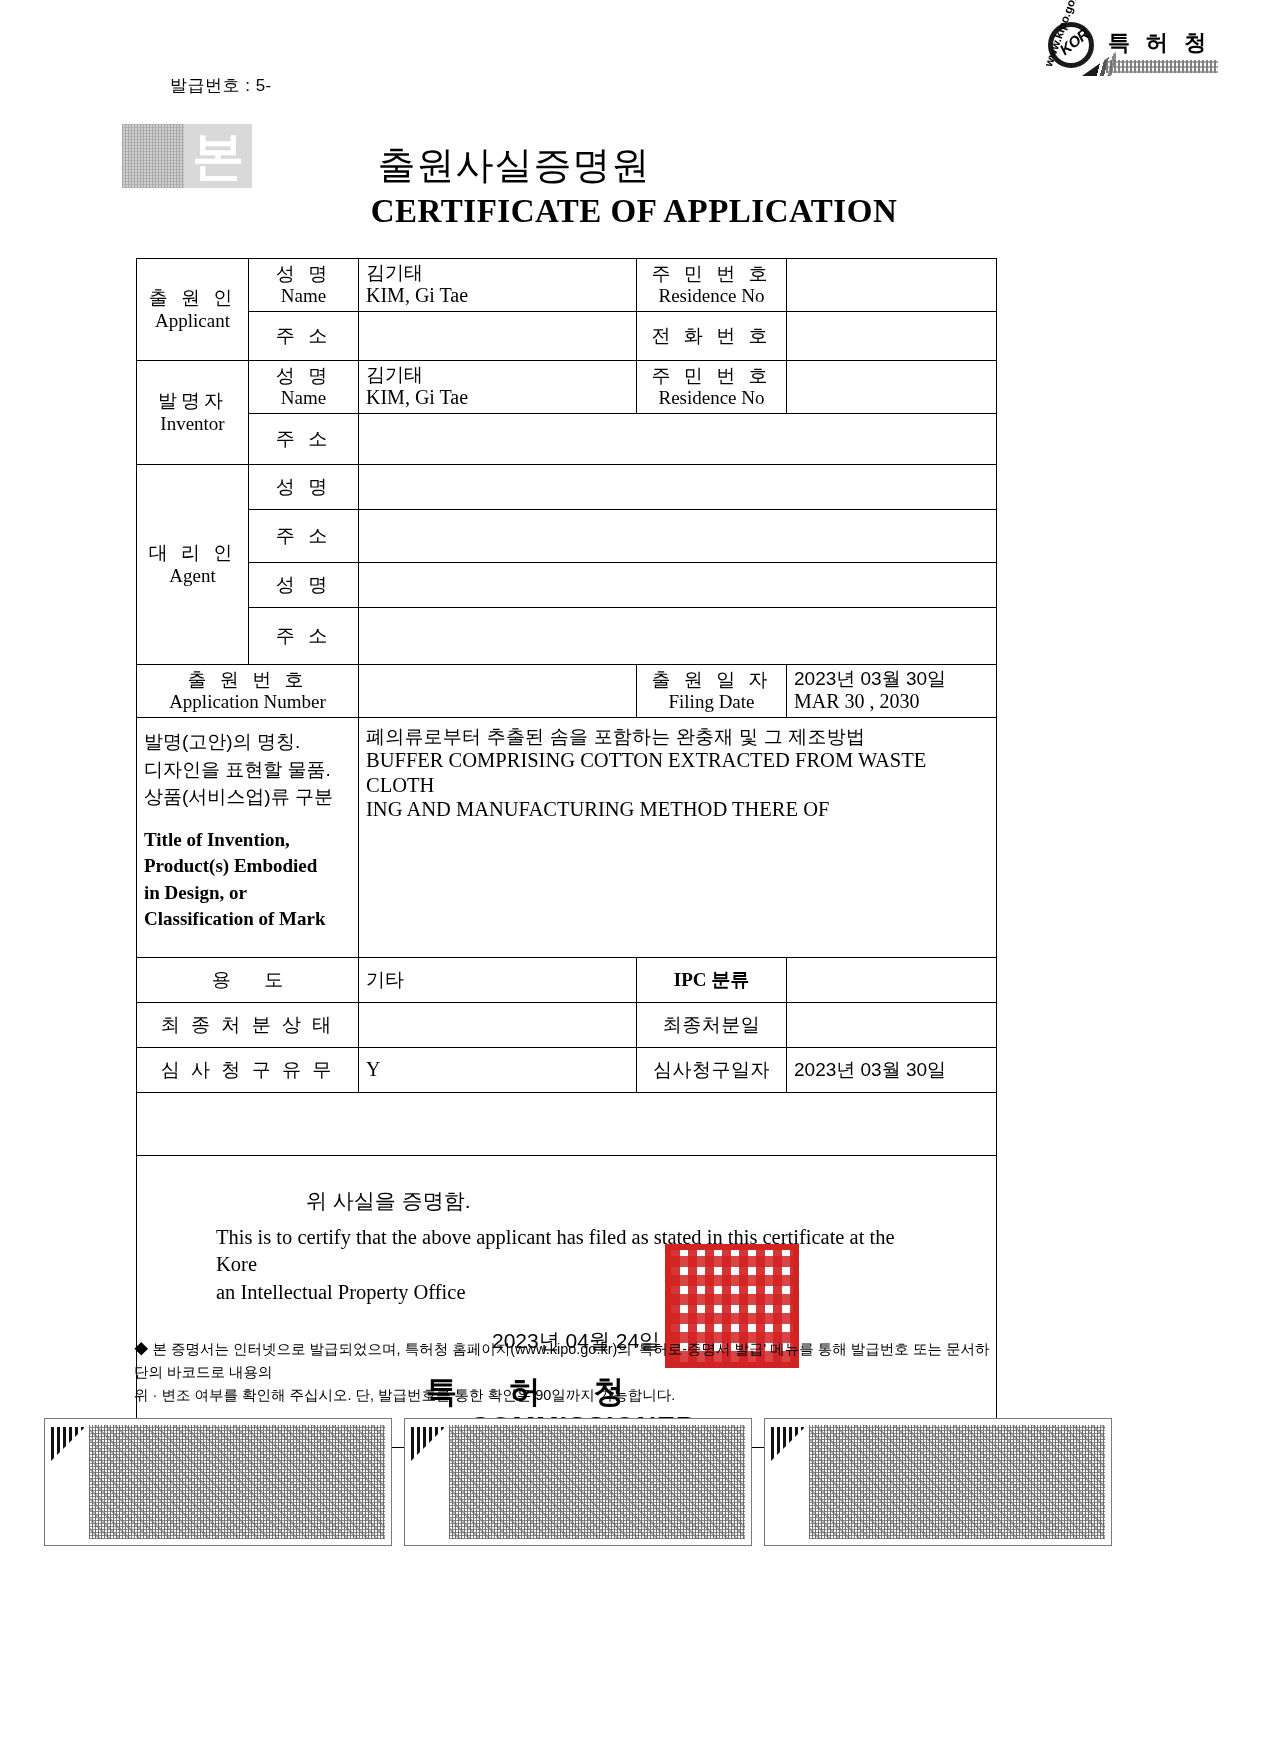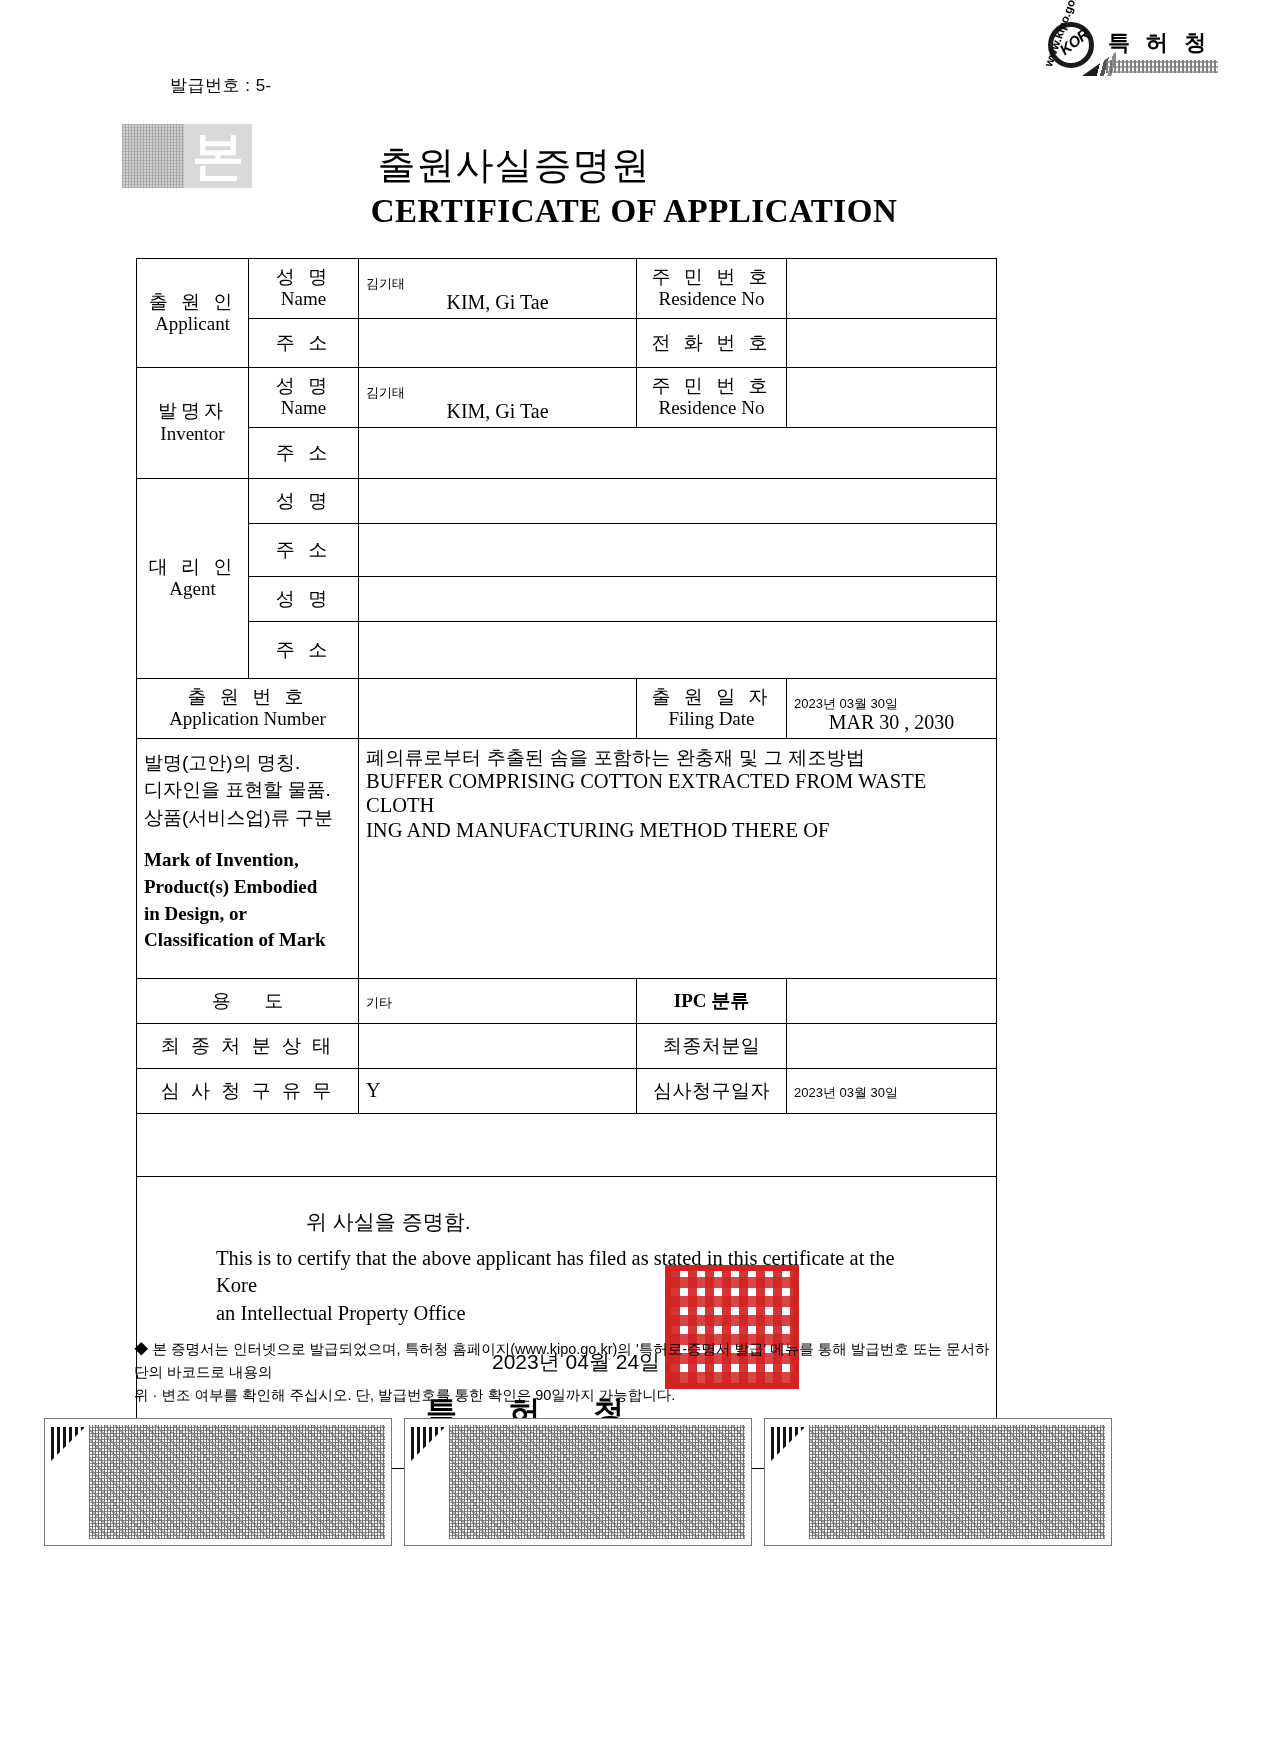--- a/index.html
+++ b/index.html
@@ -196,8 +196,7 @@
   .cell-center { text-align: center; }
   .val-ko {
     font-family: "Liberation Sans", sans-serif;
-    font-size: 13px;
-    margin-top: 14px;
+    font-size: 19px;
   }
   .val-en {
     font-family: "Liberation Serif", serif;

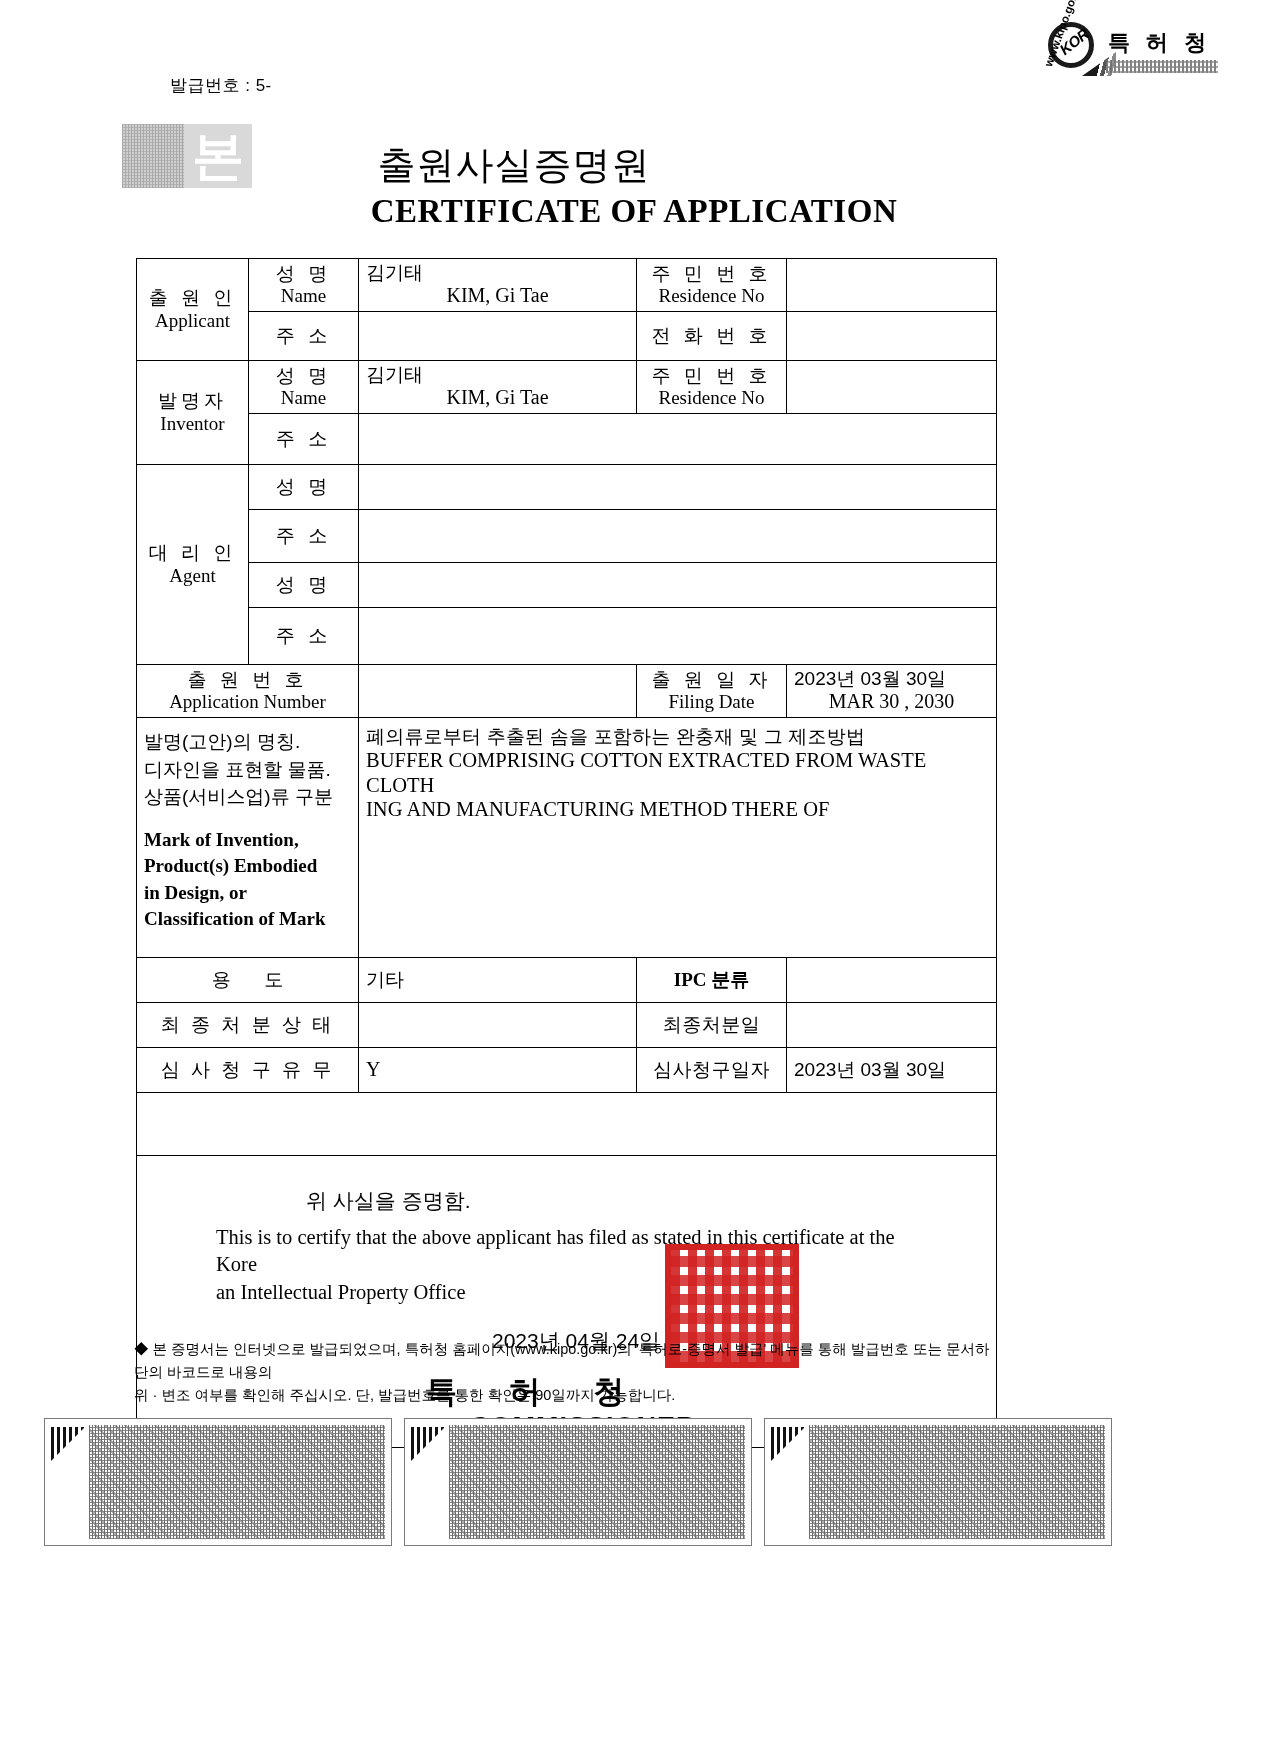--- a/index.html
+++ b/index.html
@@ -201,7 +201,6 @@
   .val-en {
     font-family: "Liberation Serif", serif;
     font-size: 20px;
-    text-align: center;
   }
   .redact {
     display: inline-block;

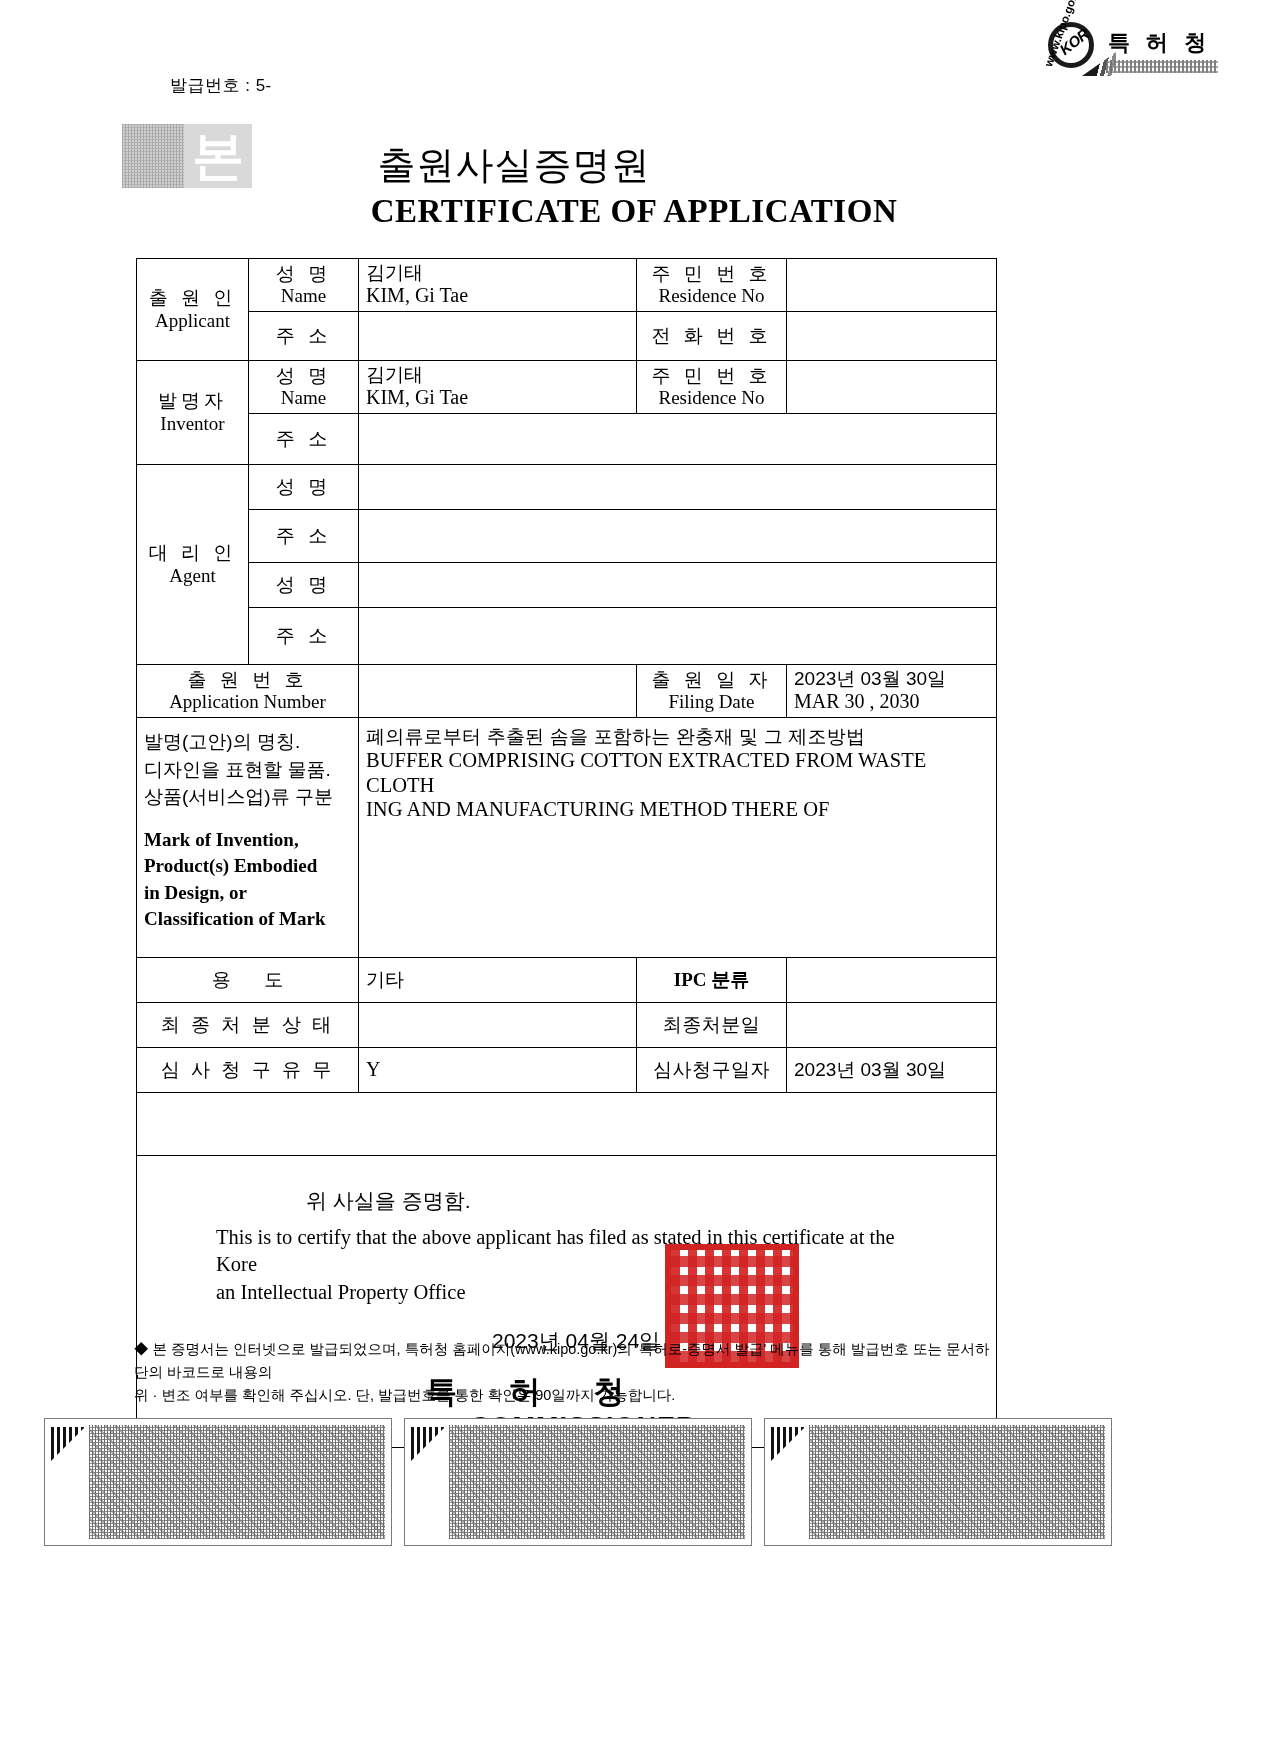--- a/index.html
+++ b/index.html
@@ -532,7 +532,7 @@
             <div>상품(서비스업)류 구분</div>
           </div>
           <div class="title-block-en">
-            <div>Mark of Invention,</div>
+            <div>Title of Invention,</div>
             <div>Product(s) Embodied</div>
             <div>in Design, or</div>
             <div>Classification of Mark</div>

